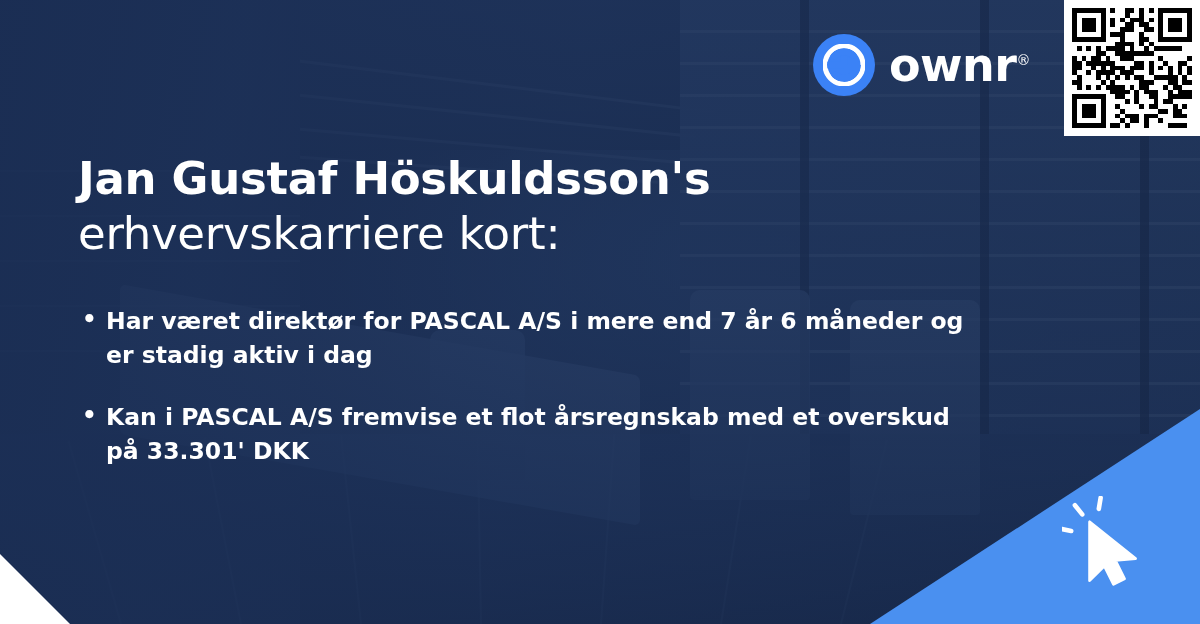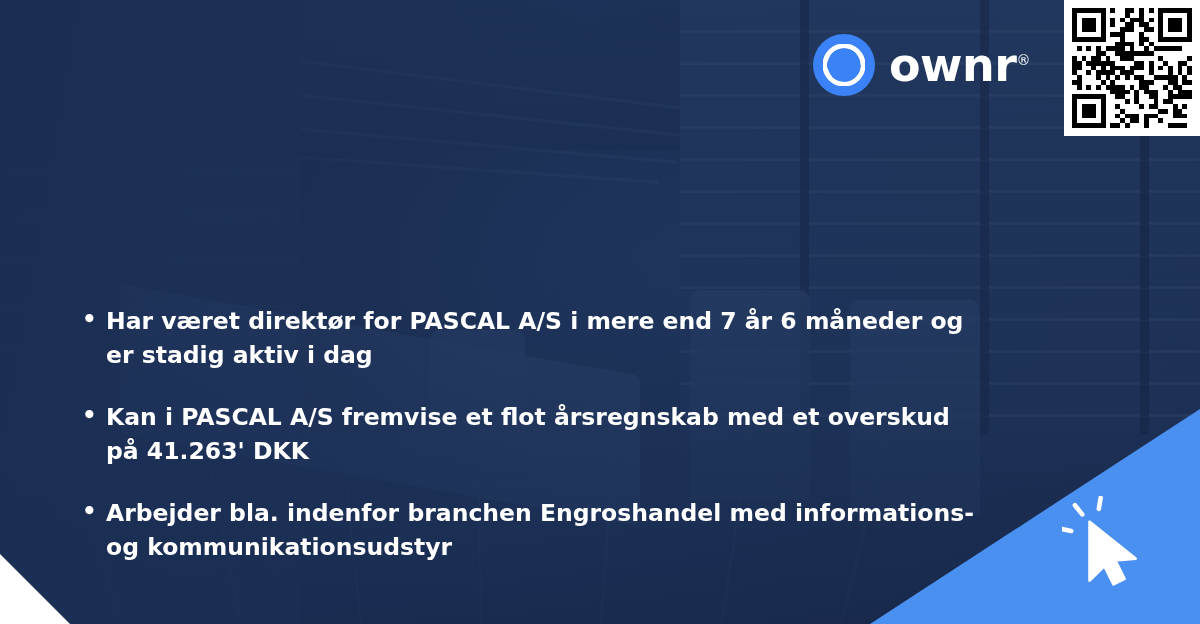--- a/index.html
+++ b/index.html
@@ -615,6 +615,10 @@
   </div>
 
 
+  <h1 class="headline">
+    <span class="l1">Jan Gustaf Höskuldsson's</span>
+    <span class="l2">erhvervskarriere kort:</span>
+  </h1>
 
   <div class="bullets">
     <div class="bullet">Har været direktør for PASCAL A/S i mere end 7 år 6 måneder og er stadig aktiv i dag</div>

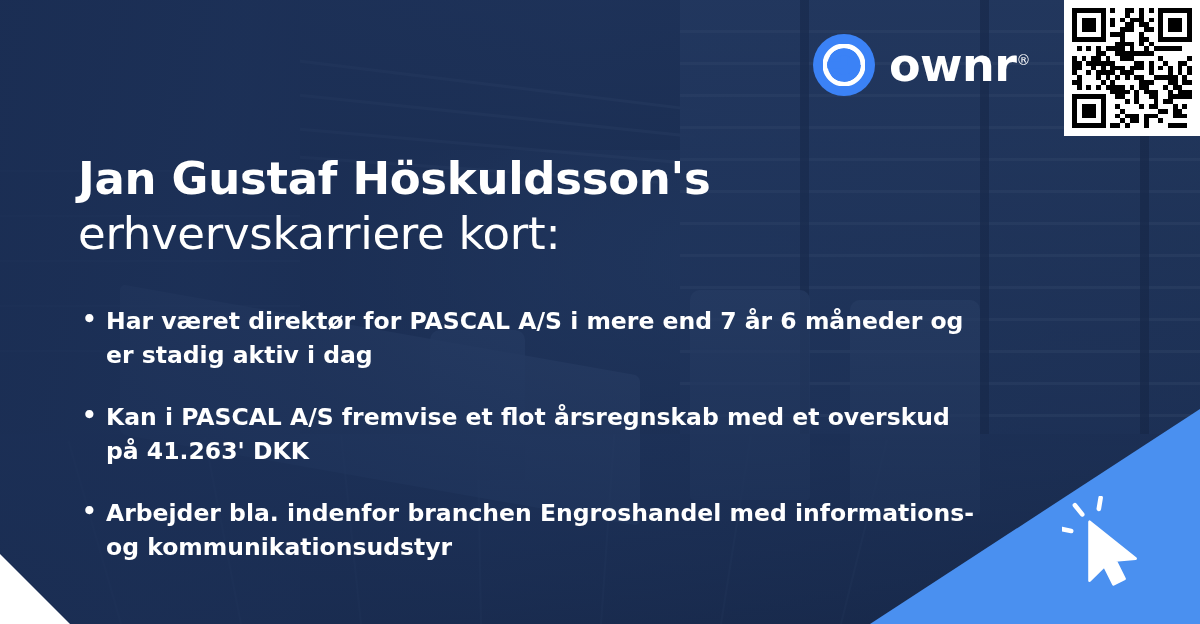--- a/index.html
+++ b/index.html
@@ -622,7 +622,7 @@
 
   <div class="bullets">
     <div class="bullet">Har været direktør for PASCAL A/S i mere end 7 år 6 måneder og er stadig aktiv i dag</div>
-    <div class="bullet">Kan i PASCAL A/S fremvise et flot årsregnskab med et overskud på 41.263' DKK</div>
+    <div class="bullet">Kan i PASCAL A/S fremvise et flot årsregnskab med et overskud på 33.301' DKK</div>
     <div class="bullet">Arbejder bla. indenfor branchen Engroshandel med informations- og kommunikationsudstyr</div>
   </div>
 

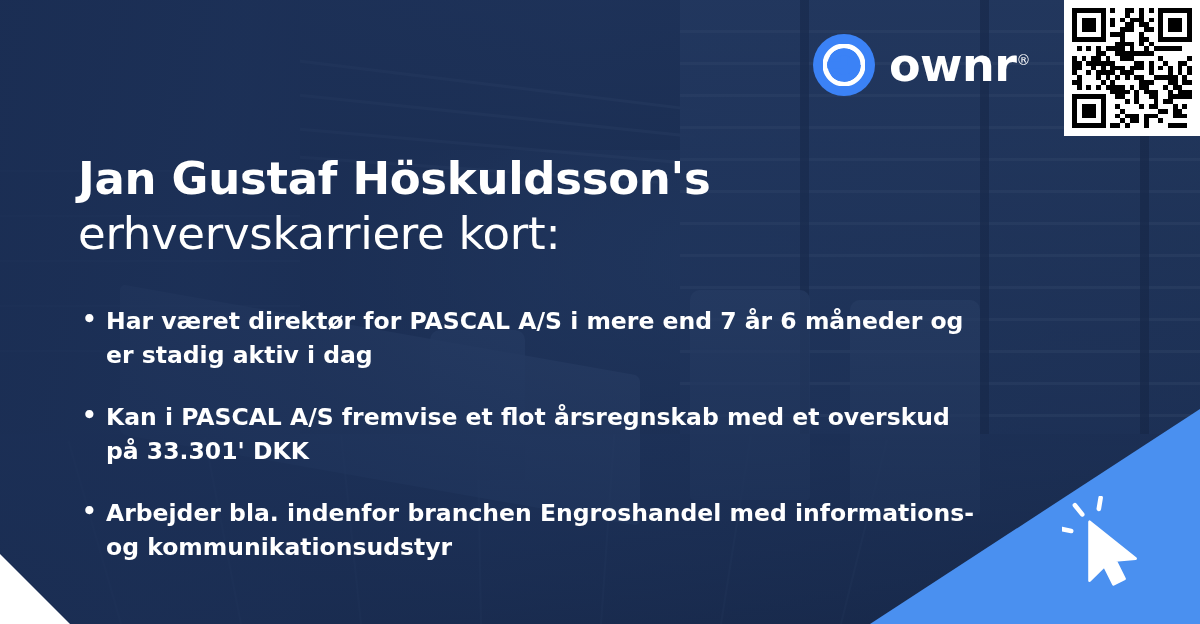--- a/index.html
+++ b/index.html
@@ -623,7 +623,6 @@
   <div class="bullets">
     <div class="bullet">Har været direktør for PASCAL A/S i mere end 7 år 6 måneder og er stadig aktiv i dag</div>
     <div class="bullet">Kan i PASCAL A/S fremvise et flot årsregnskab med et overskud på 33.301' DKK</div>
-    <div class="bullet">Arbejder bla. indenfor branchen Engroshandel med informations- og kommunikationsudstyr</div>
   </div>
 
 </div>

